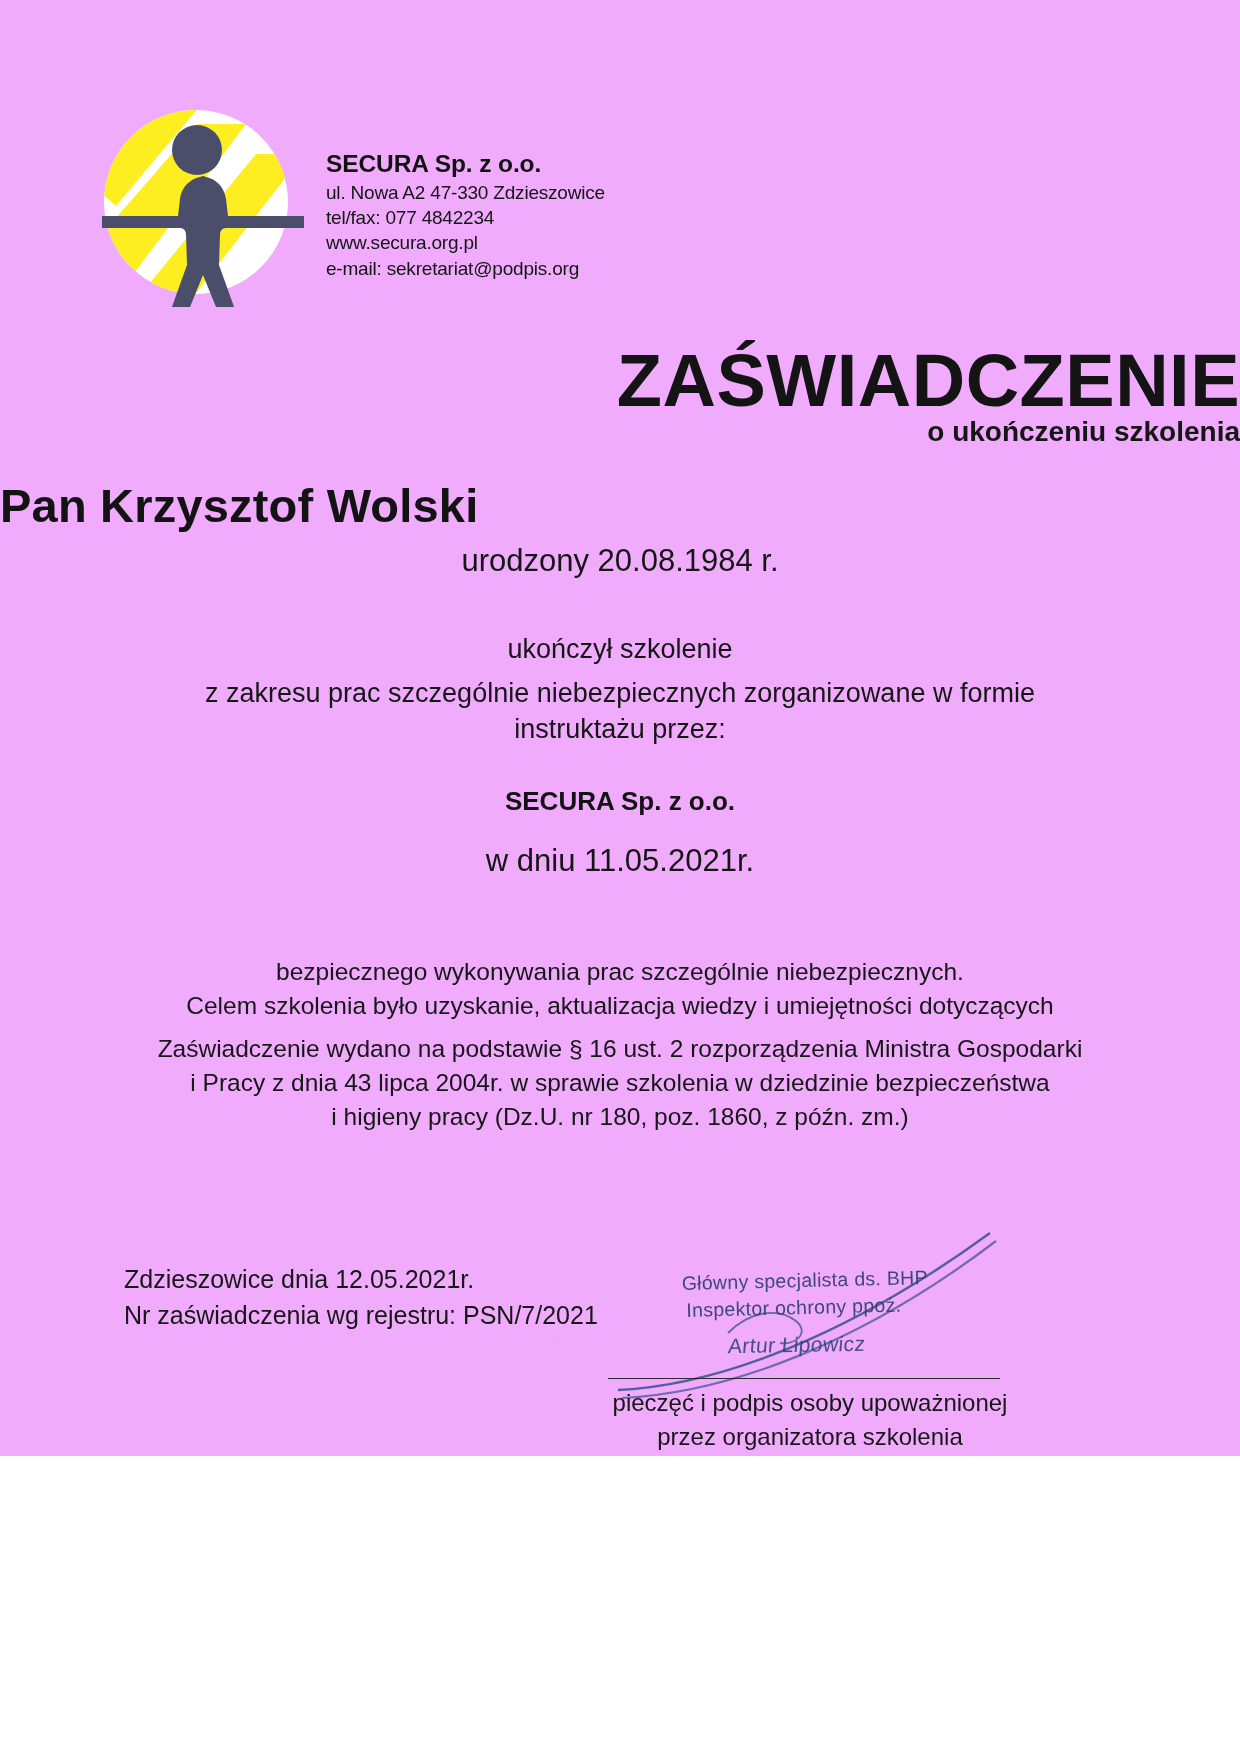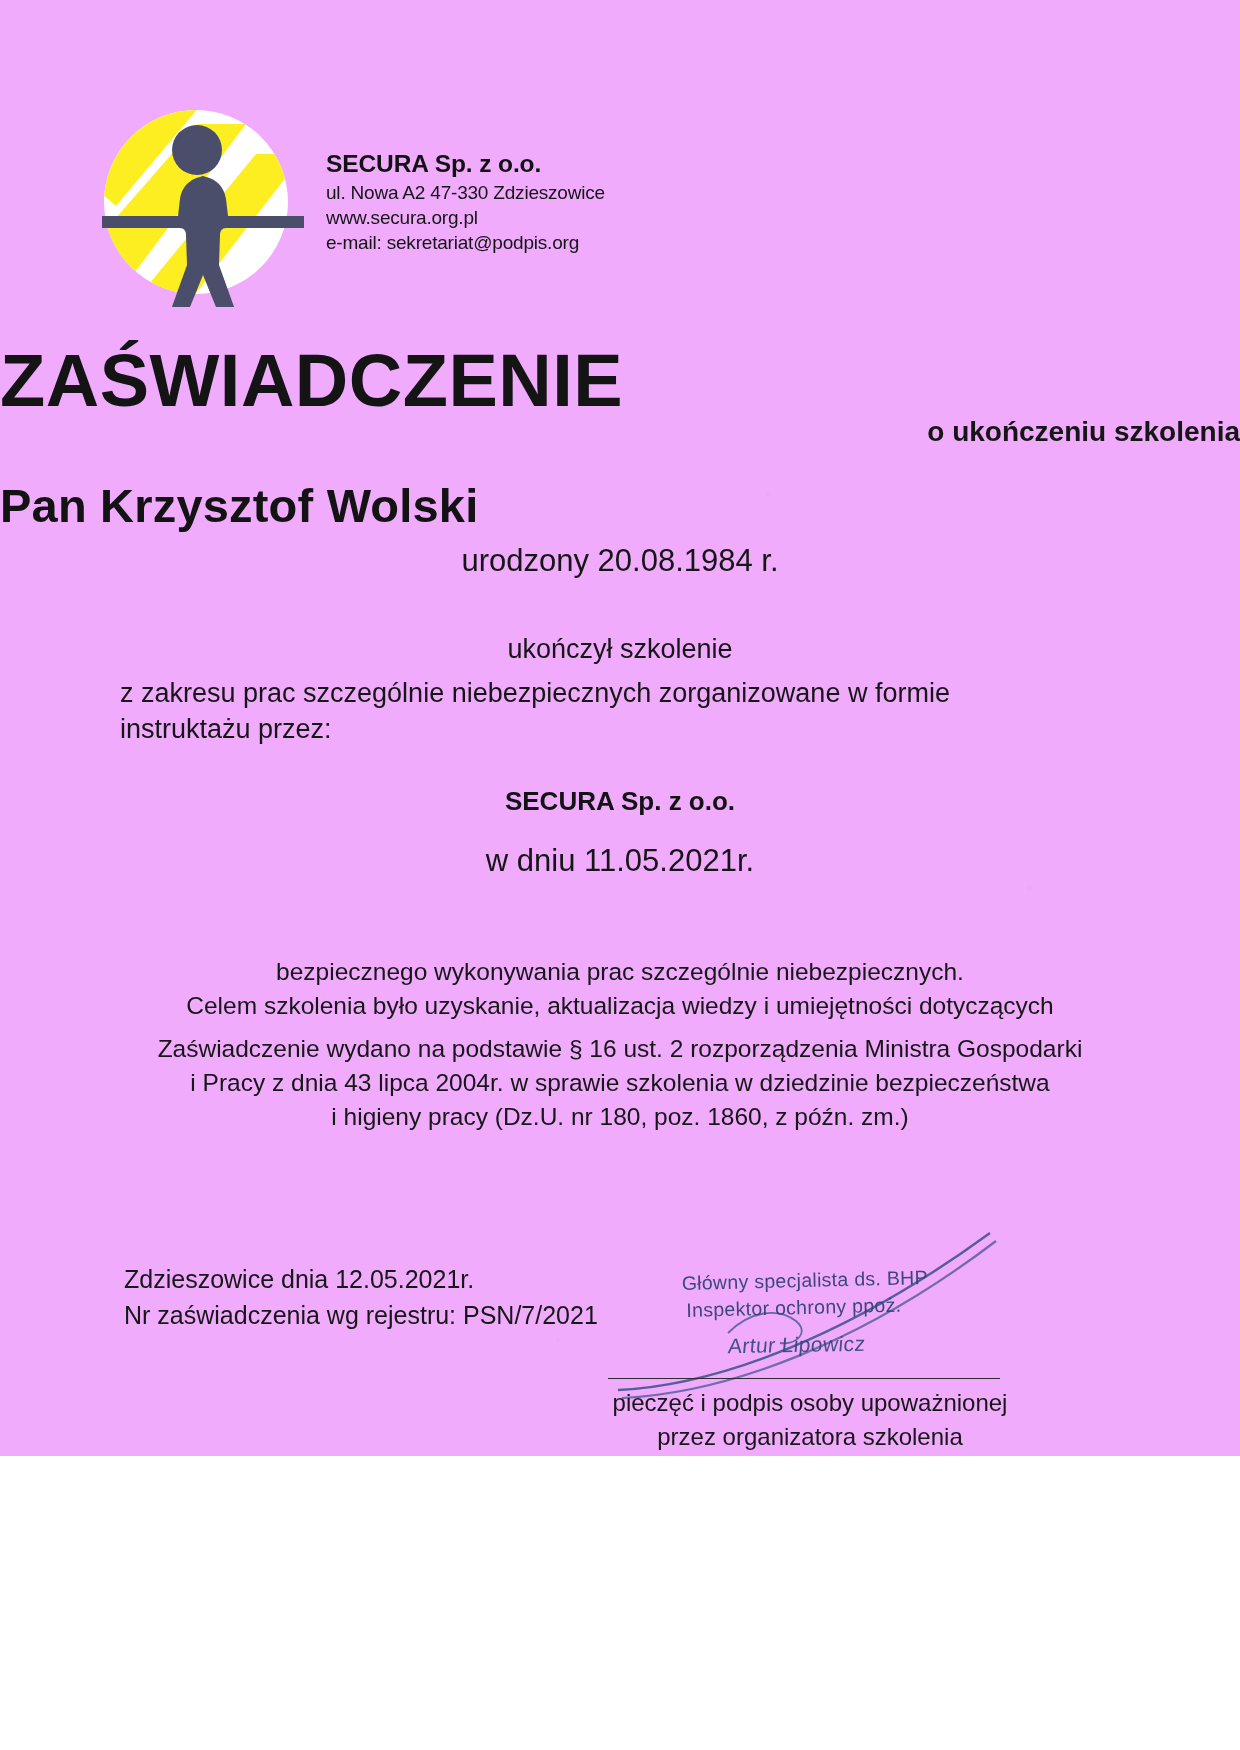--- a/index.html
+++ b/index.html
@@ -283,6 +283,7 @@
     <div class="company-block">
       <div class="company-name">SECURA Sp. z o.o.</div>
       <div class="company-line">ul. Nowa A2  47-330 Zdzieszowice</div>
+      <div class="company-line">tel/fax: 077 4842234</div>
       <div class="company-line">www.secura.org.pl</div>
       <div class="company-line">e-mail: sekretariat@podpis.org</div>
     </div>

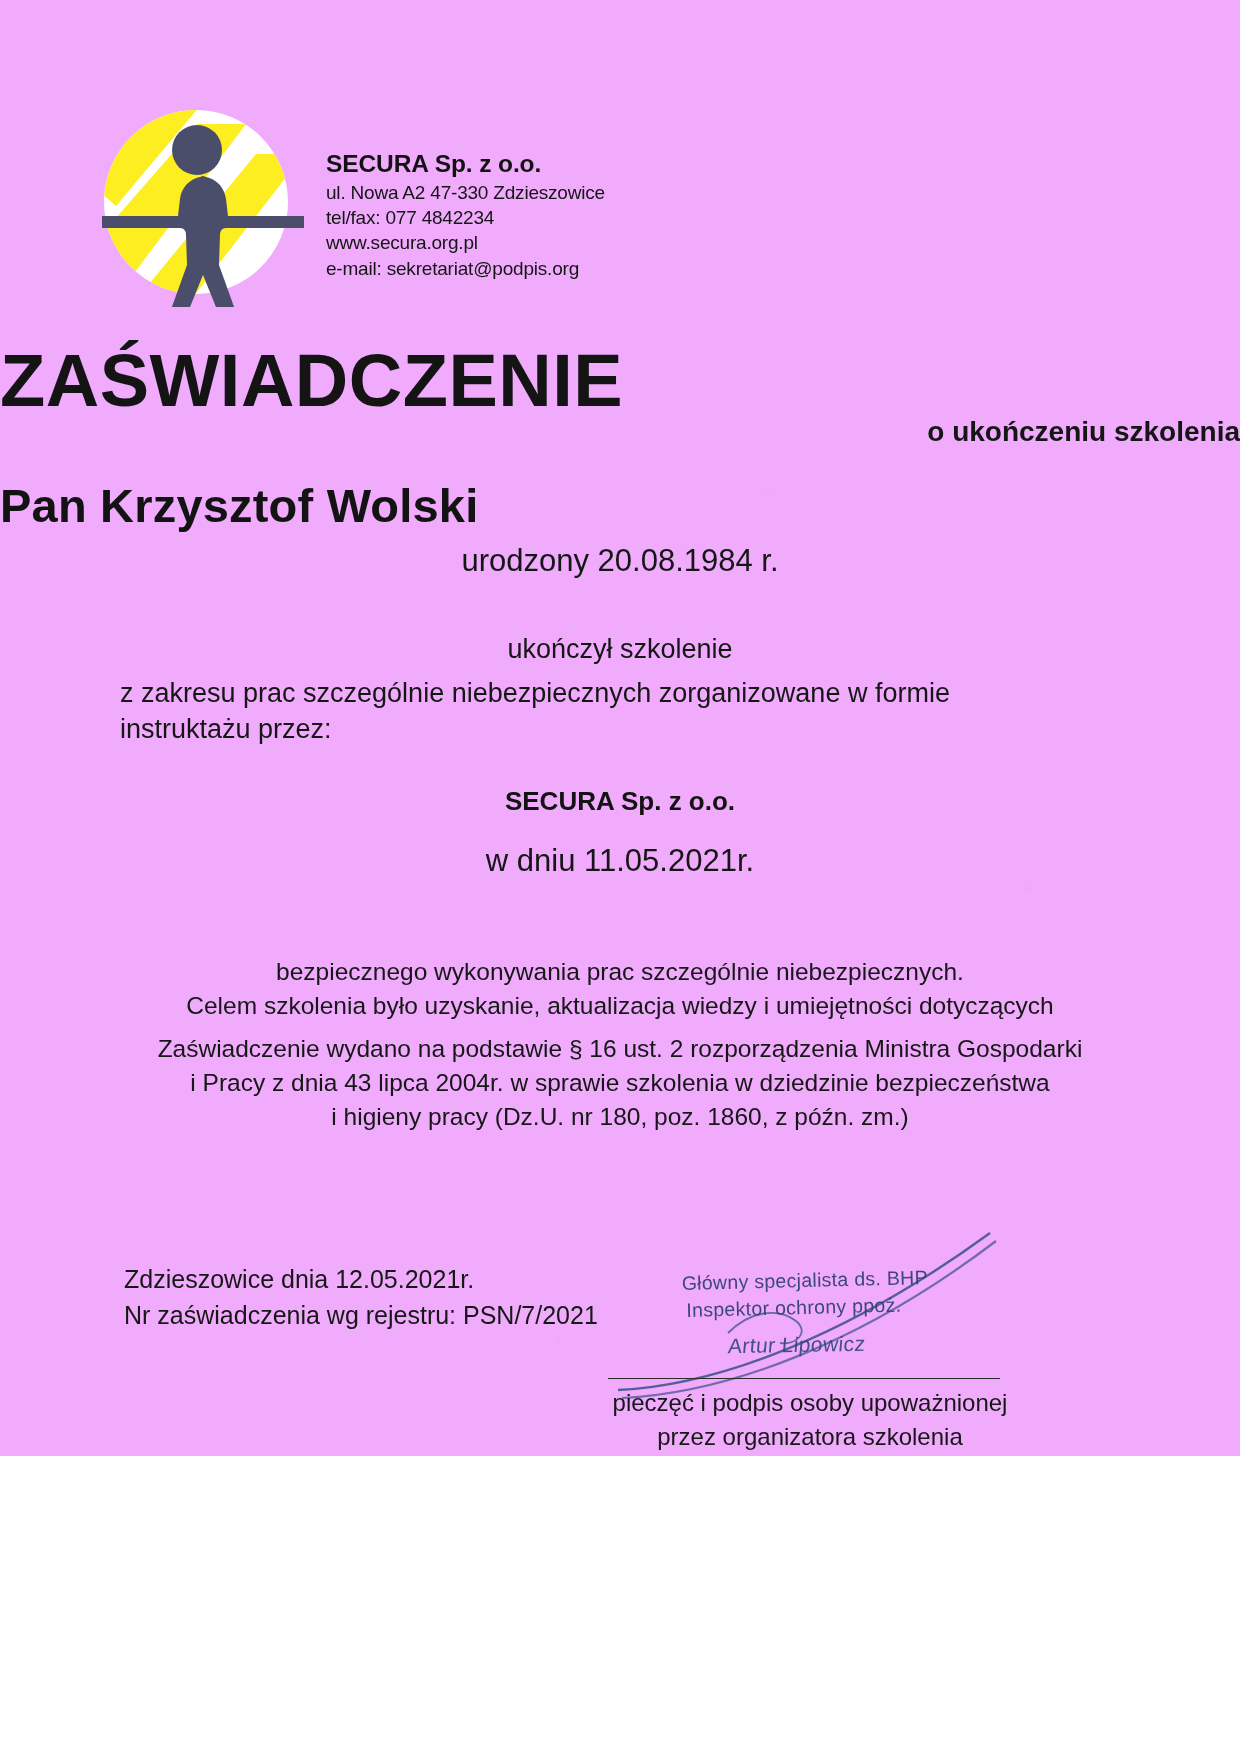--- a/index.html
+++ b/index.html
@@ -72,7 +72,7 @@
     left: 0;
     right: 0;
     top: 338px;
-    text-align: left;
+    text-align: right;
     font-size: 74px;
     font-weight: bold;
     letter-spacing: 0.5px;

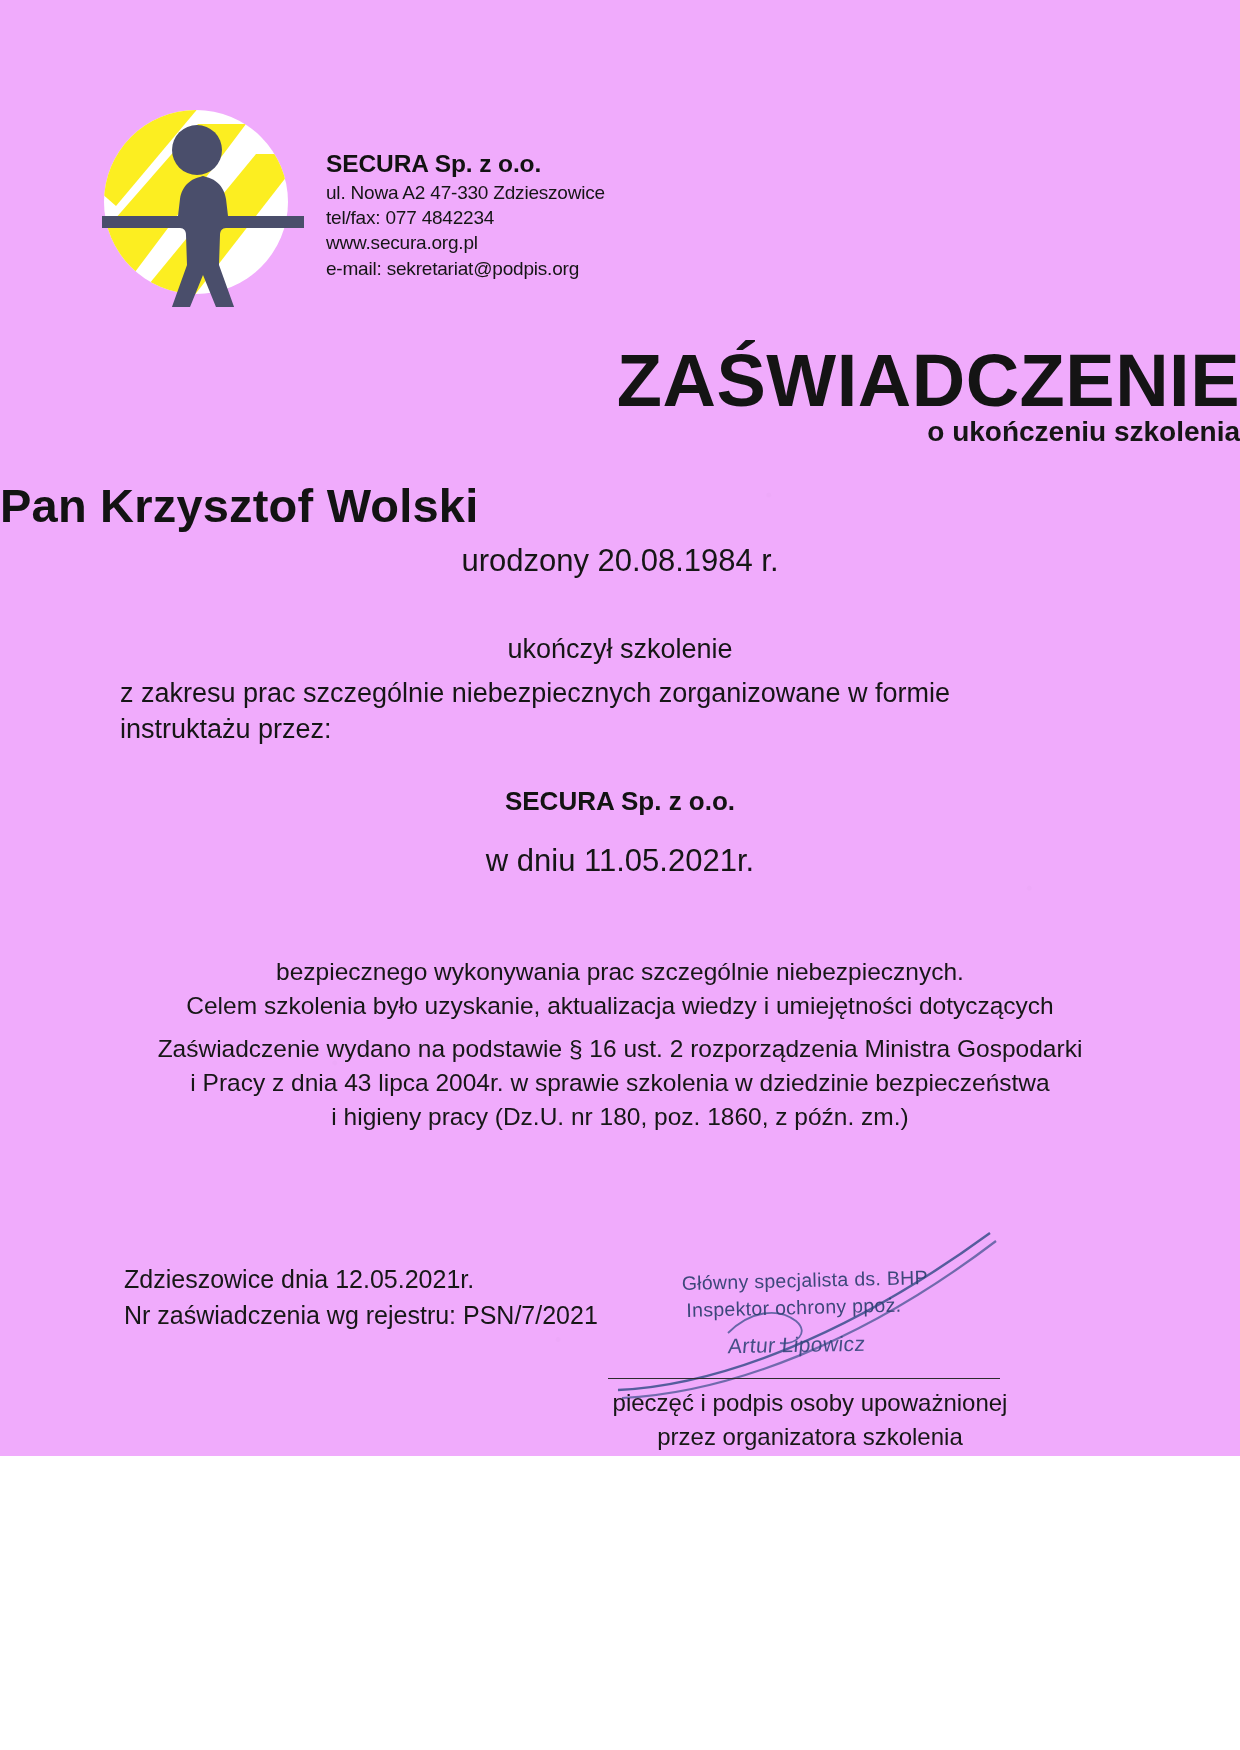--- a/index.html
+++ b/index.html
@@ -125,7 +125,7 @@
     left: 120px;
     width: 1000px;
     top: 676px;
-    text-align: left;
+    text-align: center;
     font-size: 27px;
     line-height: 1.33;
     color: #161616;

